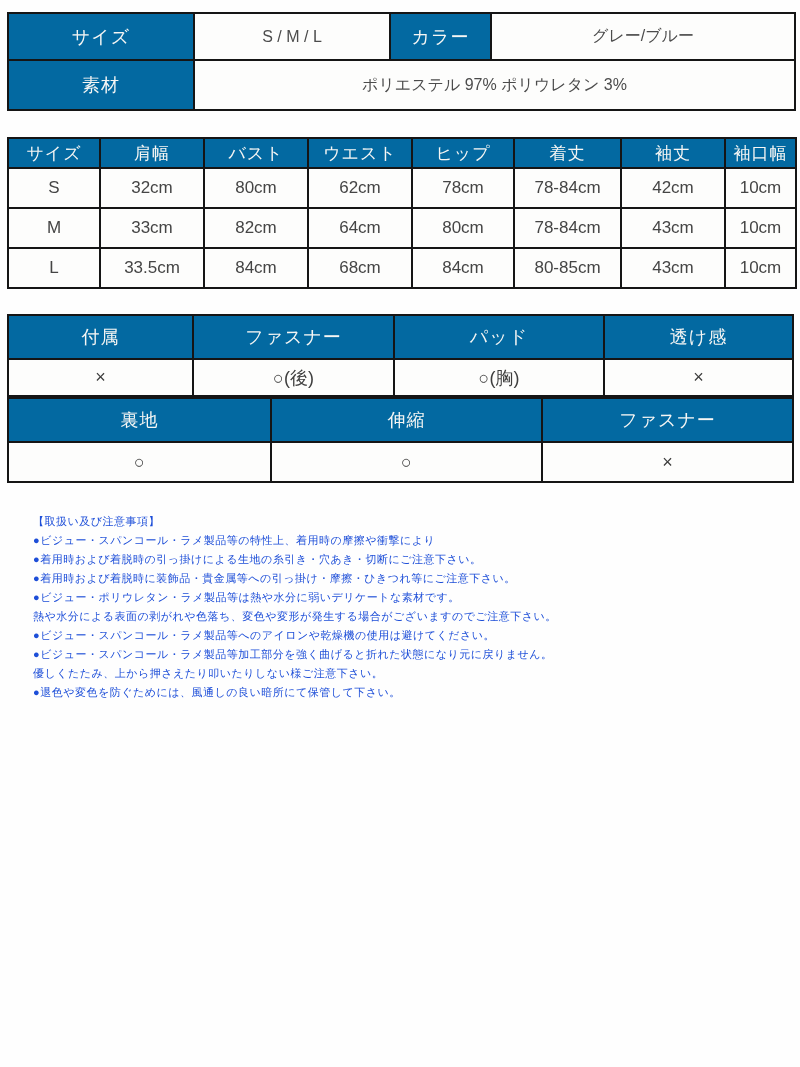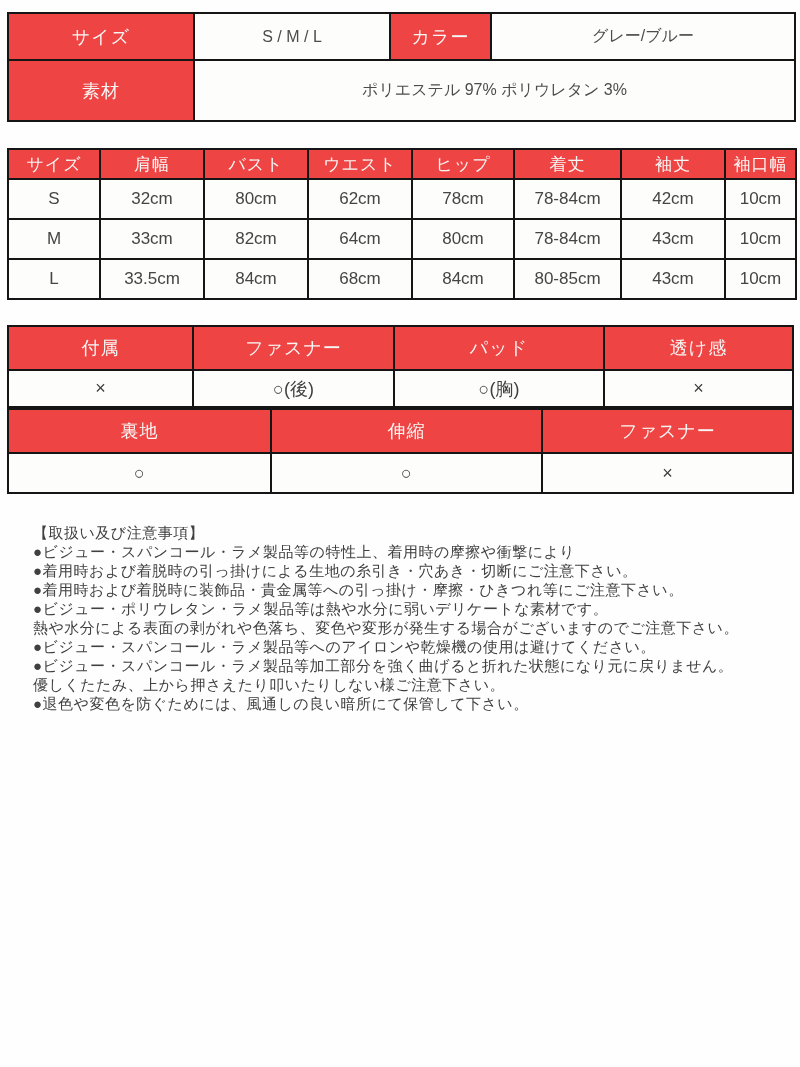--- a/index.html
+++ b/index.html
@@ -24,7 +24,7 @@
     white-space:nowrap;
   }
   th{
-    background:#ef4444;
+    background:#0369a1;
     color:#f6f6f4;
     font-weight:normal;
     font-size:18px;

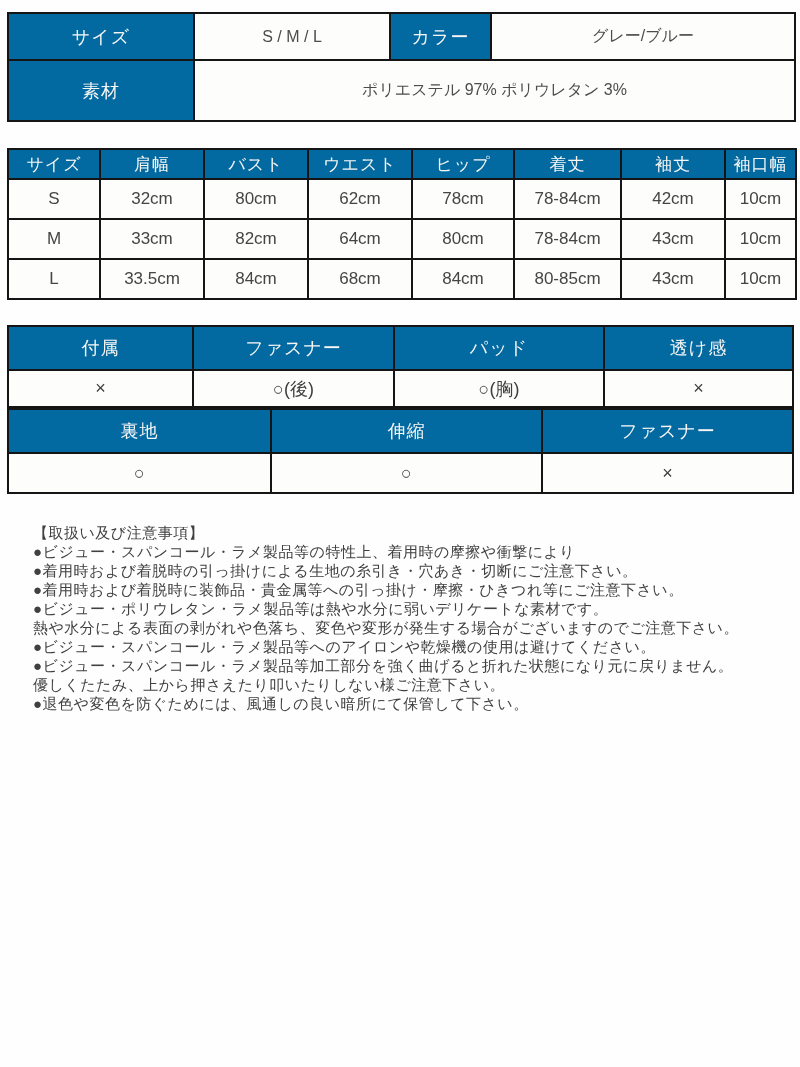--- a/index.html
+++ b/index.html
@@ -39,7 +39,7 @@
   
   .t-info{width:787px;margin-bottom:26px;}
   .t-info tr.r1{height:47px;}
-  .t-info tr.r2{height:61px;}
+  .t-info tr.r2{height:50px;}
   .t-info td{font-size:16px;color:#4c4c4c;}
 
   

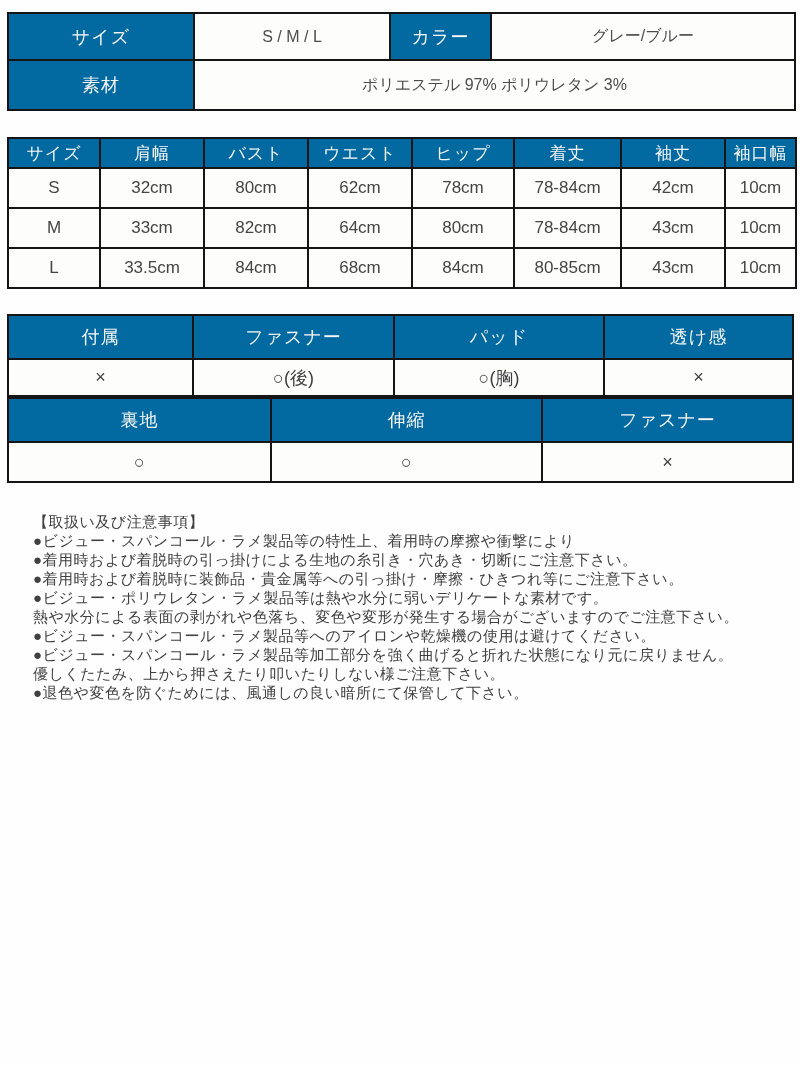--- a/index.html
+++ b/index.html
@@ -60,9 +60,9 @@
   
   .notes{
     margin-left:26px;
-    font-size:15px;
+    font-size:11px;
     line-height:19px;
-    color:#404040;
+    color:#1d4ed8;
     letter-spacing:0.5px;
   }
   .notes .line{white-space:nowrap;}

